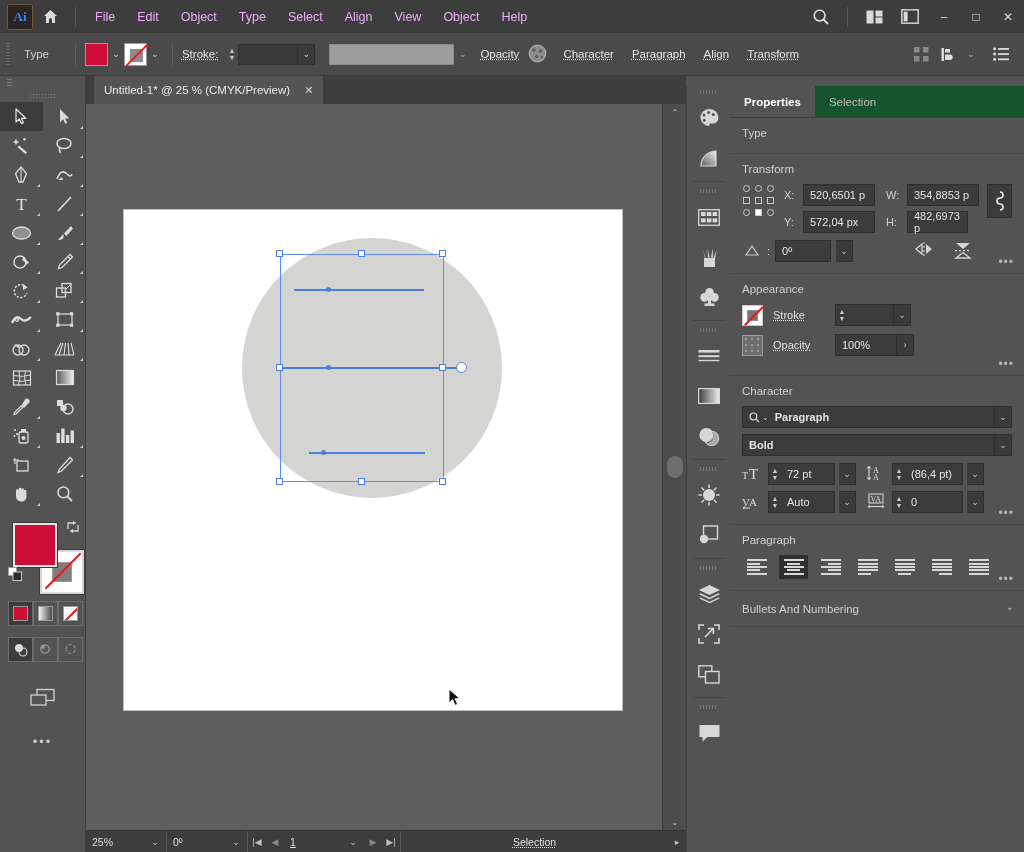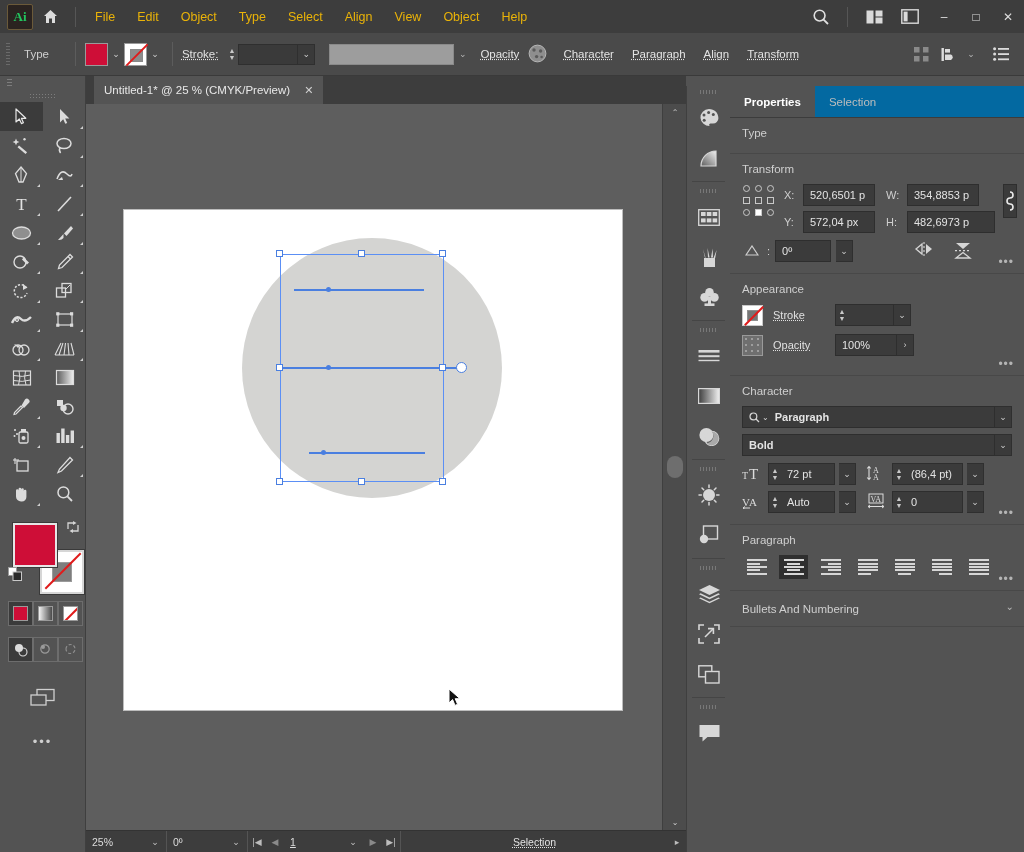--- a/index.html
+++ b/index.html
@@ -15,7 +15,7 @@
   .menubar{ position:absolute; left:0; top:0; width:1024px; height:33px;
     background:#3d3d3d; display:flex; align-items:center; }
   .ai-logo{ width:26px; height:26px; margin-left:7px; background:#2a2320;
-    border:1px solid #6b5a3a; border-radius:2px; color:#22c55e;
+    border:1px solid #6b5a3a; border-radius:2px; color:#3b82f6;
     font-size:13px; font-weight:bold; display:flex; align-items:center;
     justify-content:center; font-family:"Liberation Serif", serif; }
   .home-ico{ width:34px; height:33px; display:flex; align-items:center; justify-content:center; }

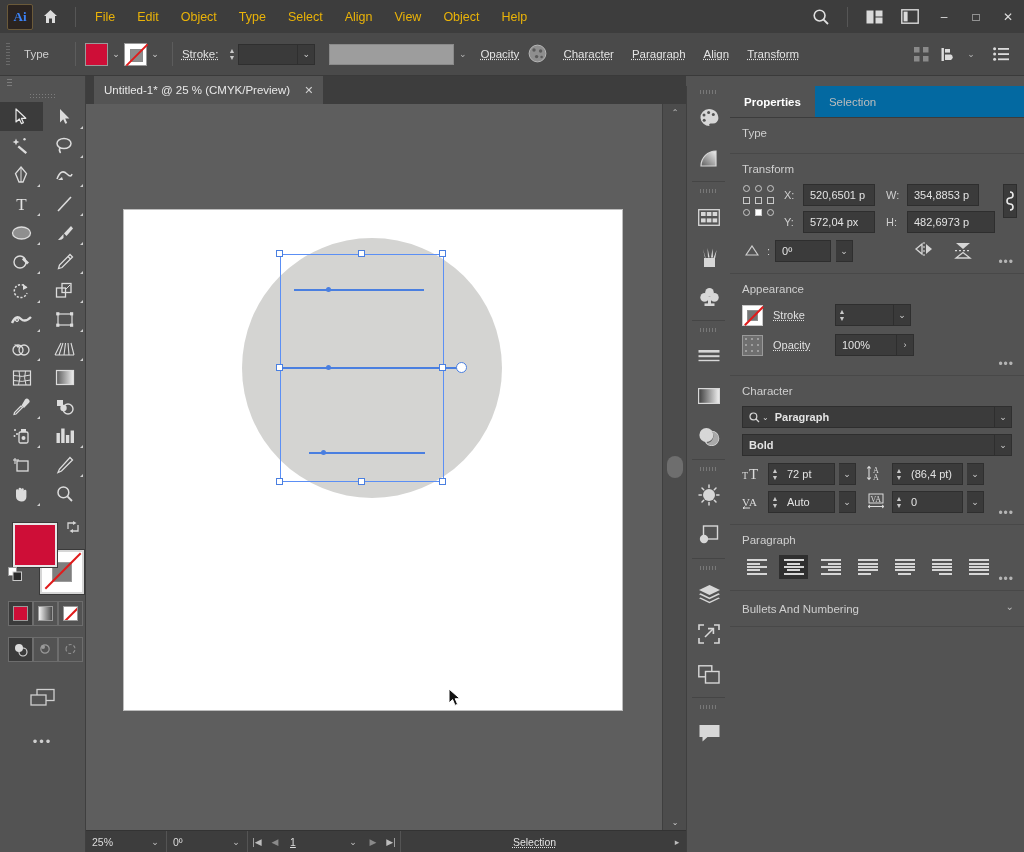--- a/index.html
+++ b/index.html
@@ -21,7 +21,7 @@
   .home-ico{ width:34px; height:33px; display:flex; align-items:center; justify-content:center; }
   .menu-sep{ width:1px; height:20px; background:#565656; margin:0 8px; }
   .menu-items{ display:flex; align-items:center; gap:0px; }
-  .menu-items > div{ padding:6px 11px; font-size:12.5px; color:#eab308; cursor:default; }
+  .menu-items > div{ padding:6px 11px; font-size:12.5px; color:#f0abfc; cursor:default; }
   .mb-right{ margin-left:auto; display:flex; align-items:center; height:33px; }
   .mb-right .ibtn{ width:36px; height:33px; display:flex; align-items:center; justify-content:center; }
   .wbtn{ width:32px; height:26px; display:flex; align-items:center; justify-content:center;

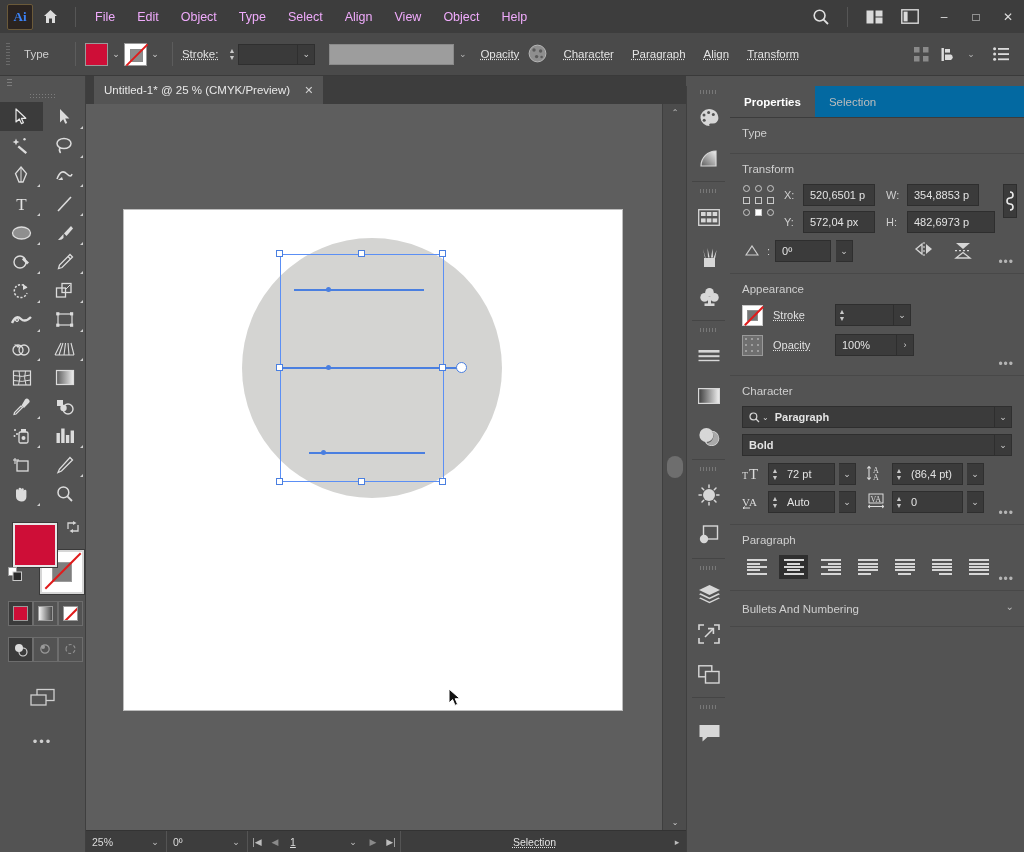--- a/index.html
+++ b/index.html
@@ -159,7 +159,7 @@
 
   
   .props{ position:absolute; left:730px; top:86px; width:294px; height:766px; background:#535353; }
-  .ptabs{ height:32px; background:#0369a1; display:flex; align-items:stretch;
+  .ptabs{ height:32px; background:#14532d; display:flex; align-items:stretch;
      border-bottom:1px solid #3c3c3c; }
   .ptab{ padding:0 14px; display:flex; align-items:center; font-size:11.5px; color:#bdbdbd; }
   .ptab.active{ background:#535353; color:#ffffff; font-weight:bold; }

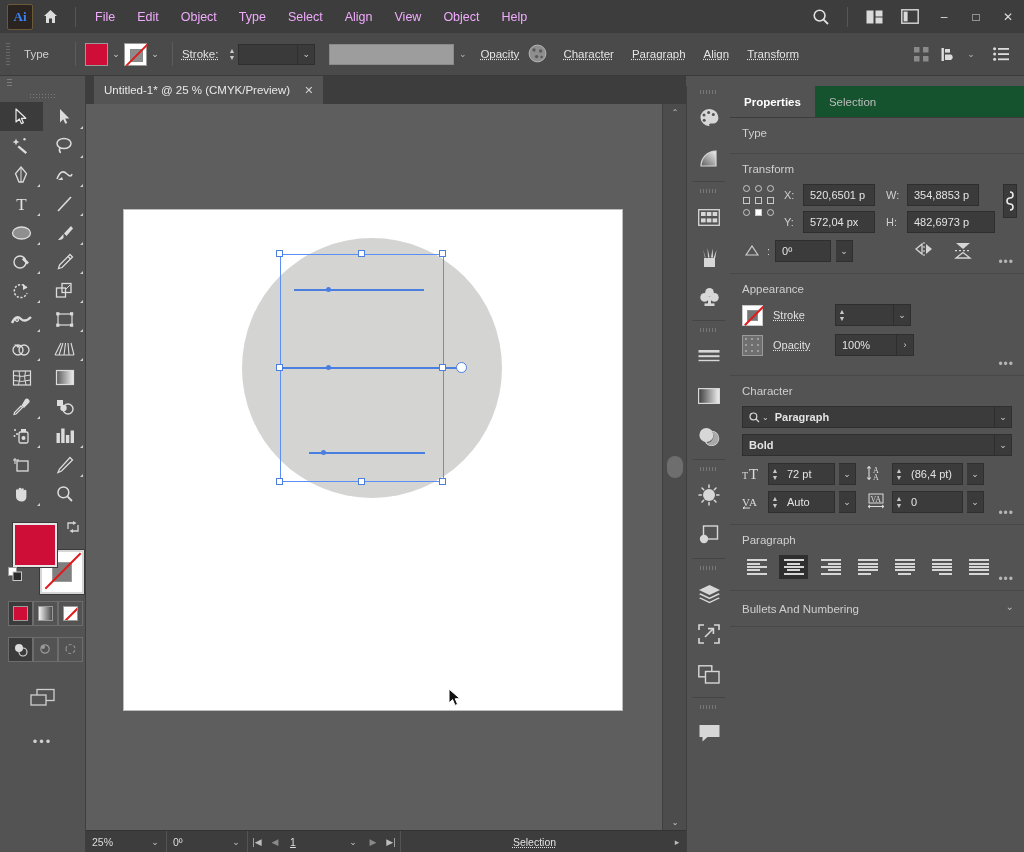--- a/index.html
+++ b/index.html
@@ -866,7 +866,7 @@
             <div class="lbl" style="width:14px">Y:</div>
             <div class="inp" style="width:72px">572,04 px</div>
             <div class="lbl" style="width:16px; margin-left:6px">H:</div>
-            <div class="inp" style="width:88px">482,6973 p</div>
+            <div class="inp" style="width:61px">482,6973 p</div>
           </div>
         </div>
         <div class="linkbtn">

